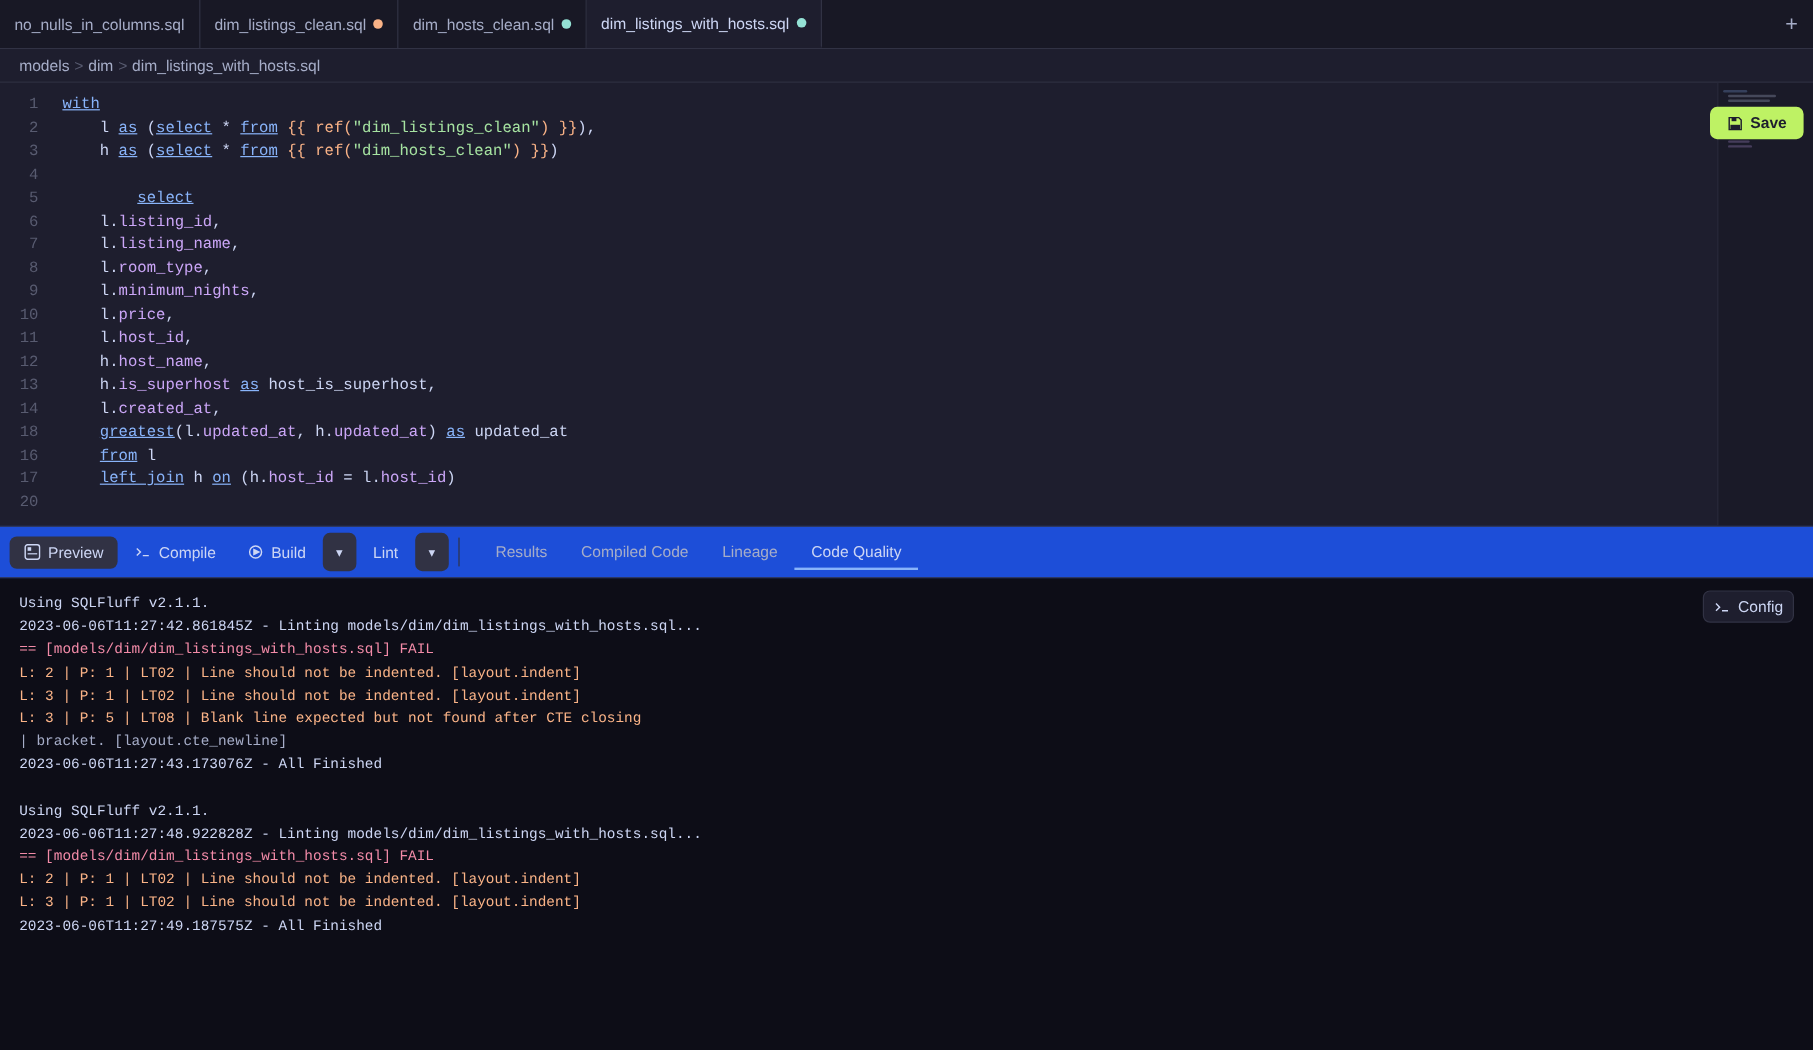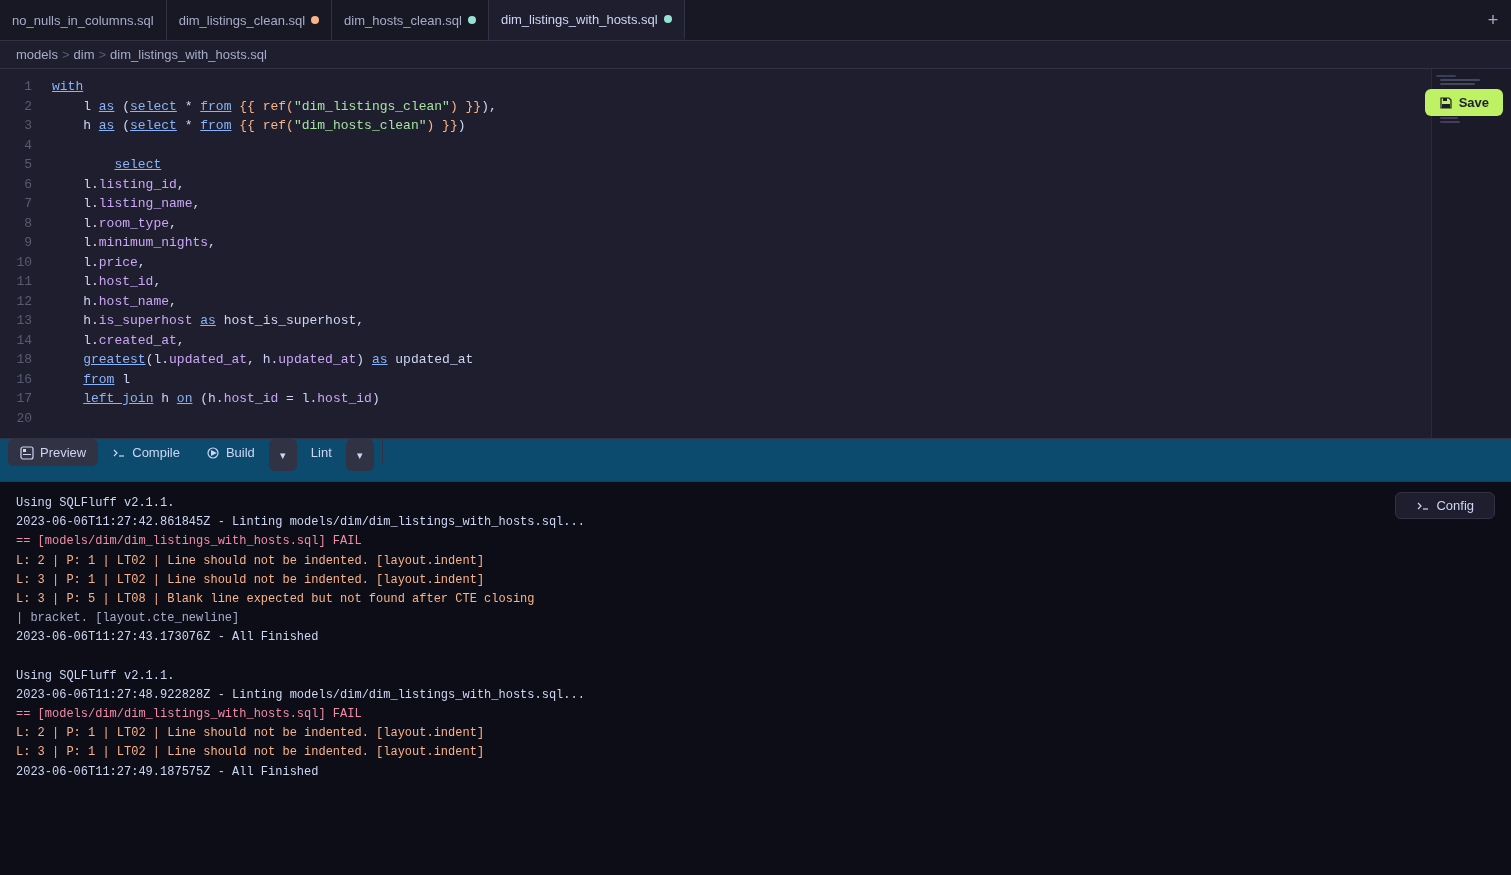--- a/index.html
+++ b/index.html
@@ -132,8 +132,8 @@
     
     .bottom-toolbar {
       display: flex;
-      align-items: flex-start;
-      background: #0c4a6e;
+      align-items: center;
+      background: #1d4ed8;
       border-top: 1px solid #313244;
       border-bottom: 1px solid #313244;
       padding: 0 8px;

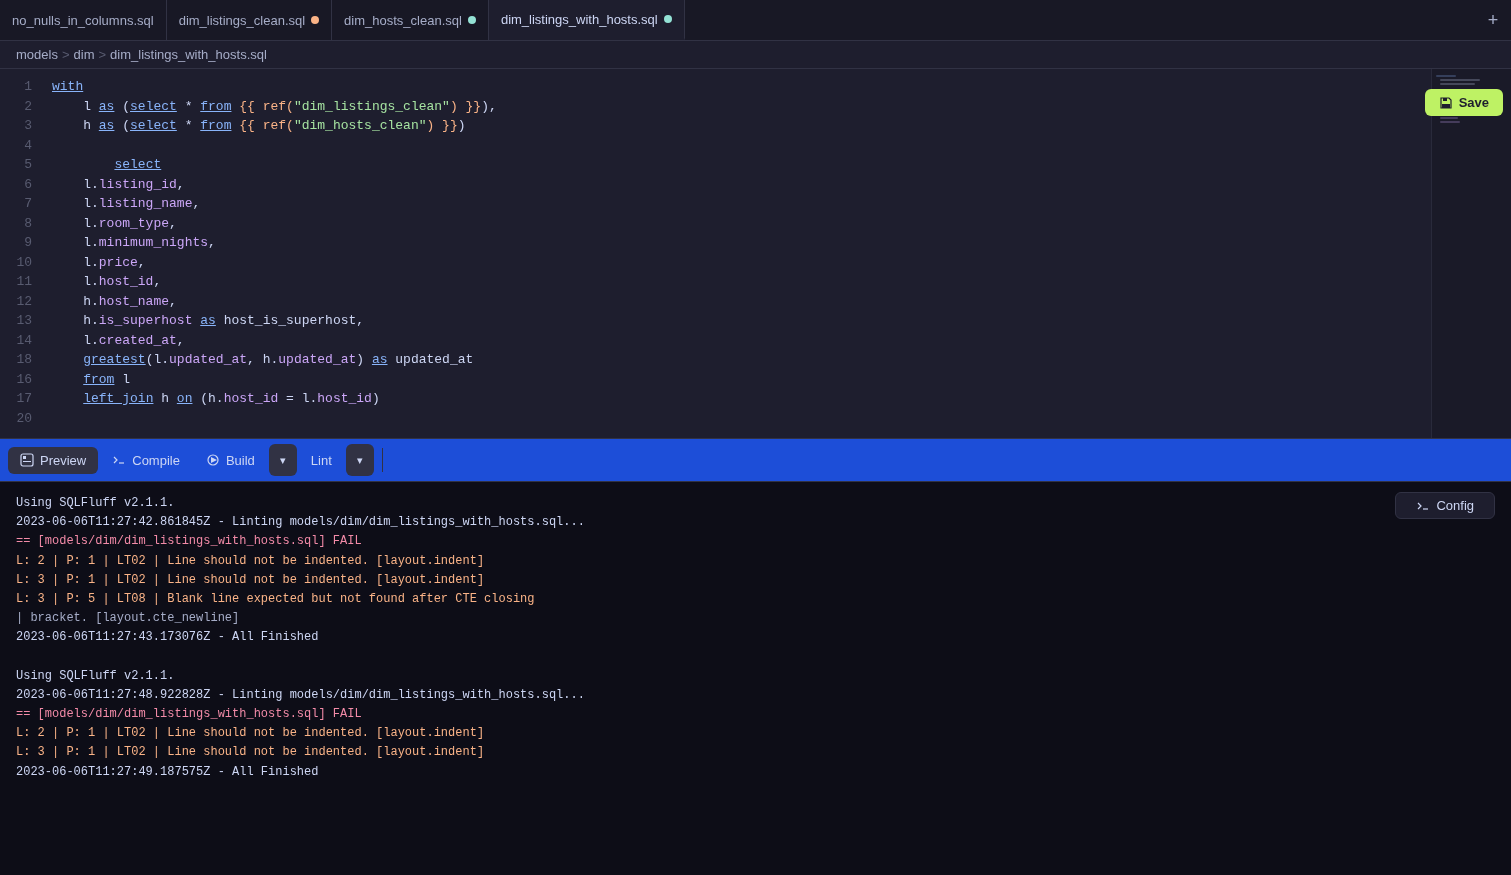--- a/index.html
+++ b/index.html
@@ -350,6 +350,20 @@
 
   <div class="toolbar-sep"></div>
 
+  <div class="tab-nav">
+    <div class="tab-nav-item">
+      <span>Results</span>
+    </div>
+    <div class="tab-nav-item">
+      <span>Compiled Code</span>
+    </div>
+    <div class="tab-nav-item">
+      <span>Lineage</span>
+    </div>
+    <div class="tab-nav-item active">
+      <span>Code Quality</span>
+    </div>
+  </div>
 </div>
 
 <div class="console-area" id="console-output">

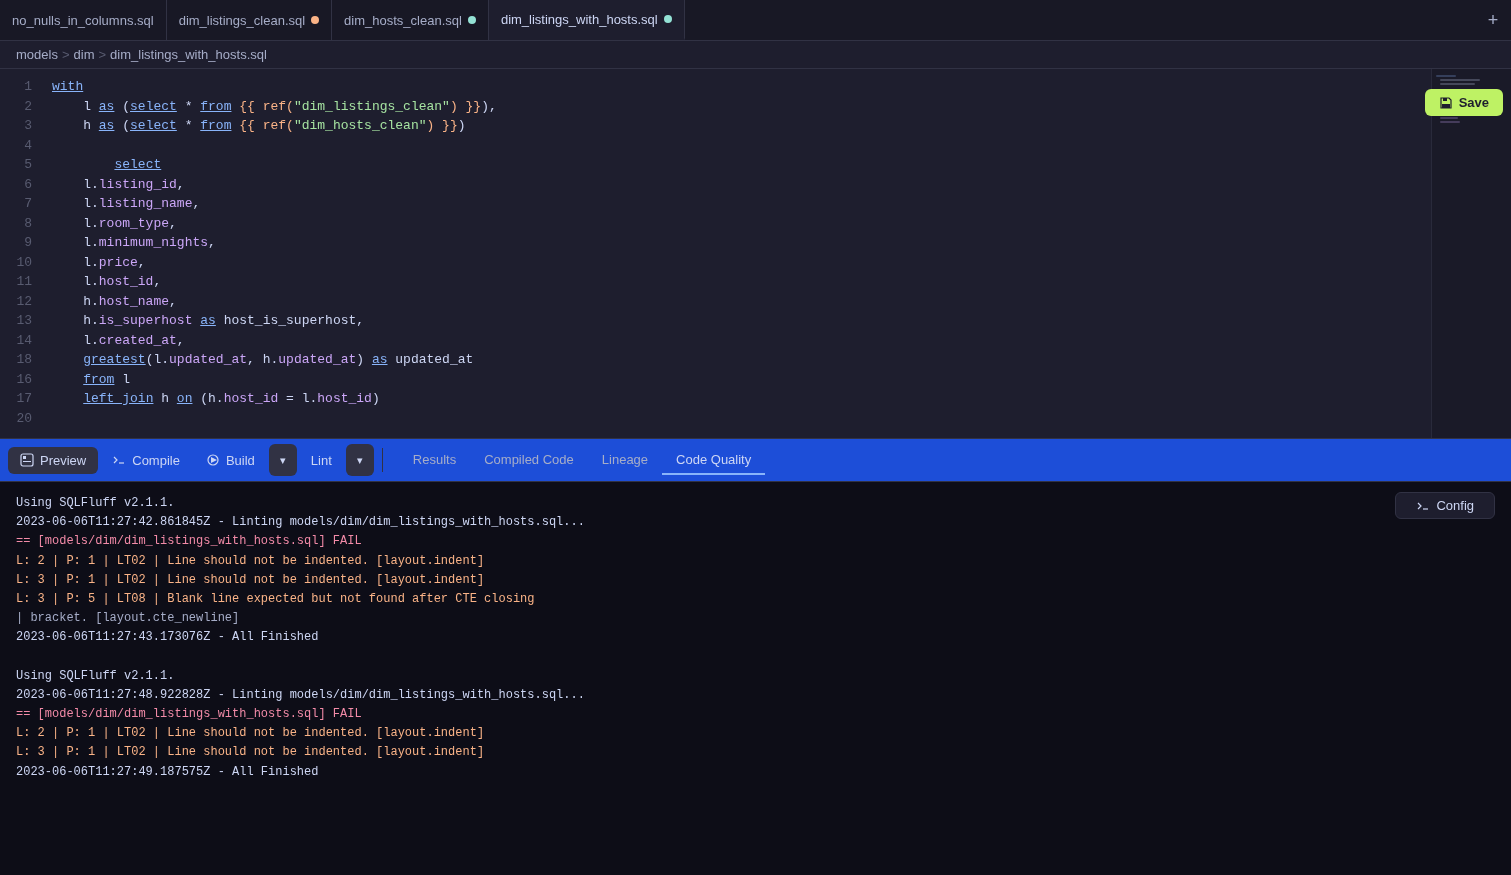--- a/index.html
+++ b/index.html
@@ -216,7 +216,7 @@
       border: 1px solid #313244;
       color: #cdd6f4;
       border-radius: 6px;
-      padding: 5px 20px;
+      padding: 5px 8px;
       font-size: 13px;
       cursor: pointer;
     }

